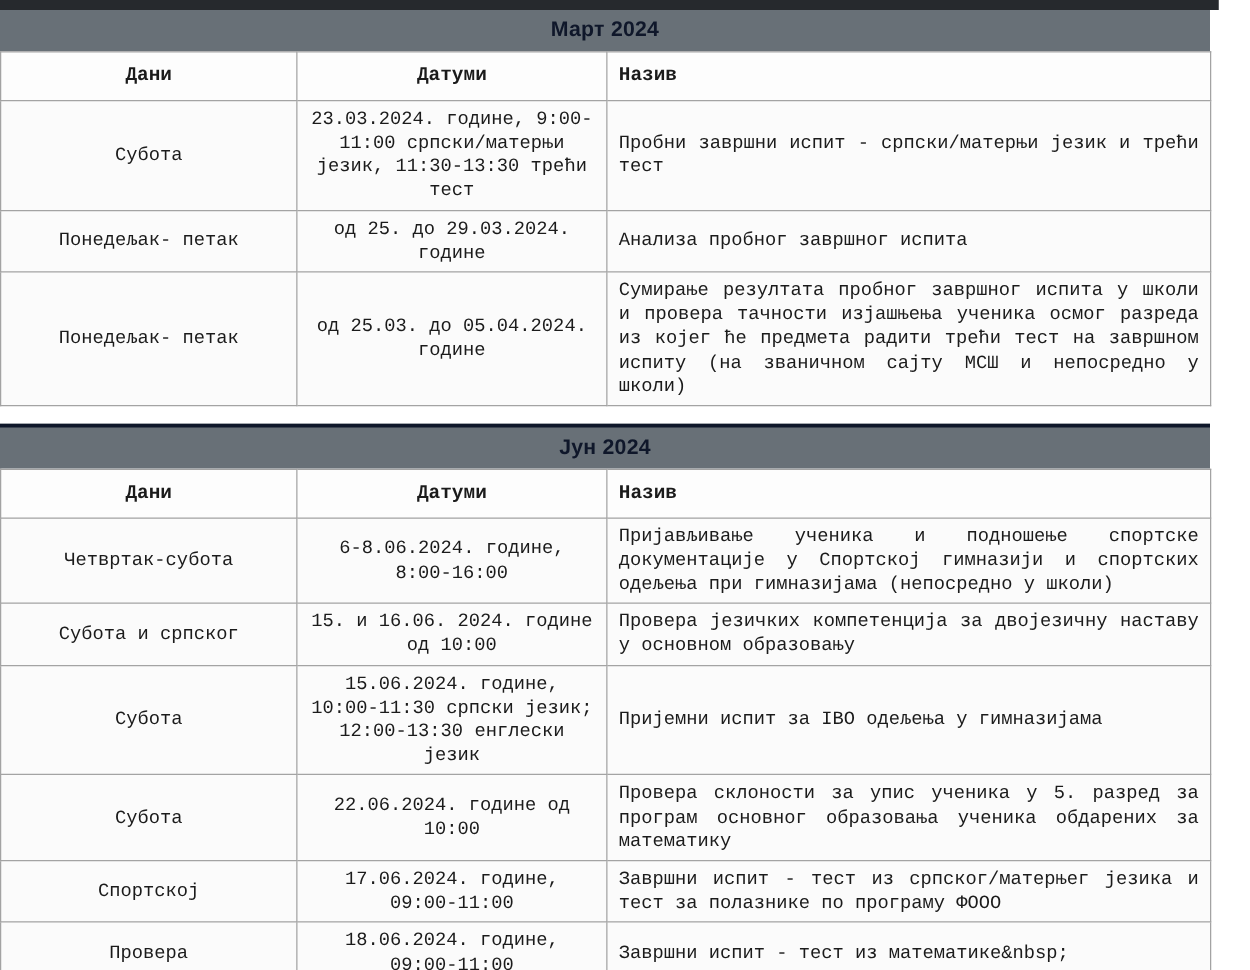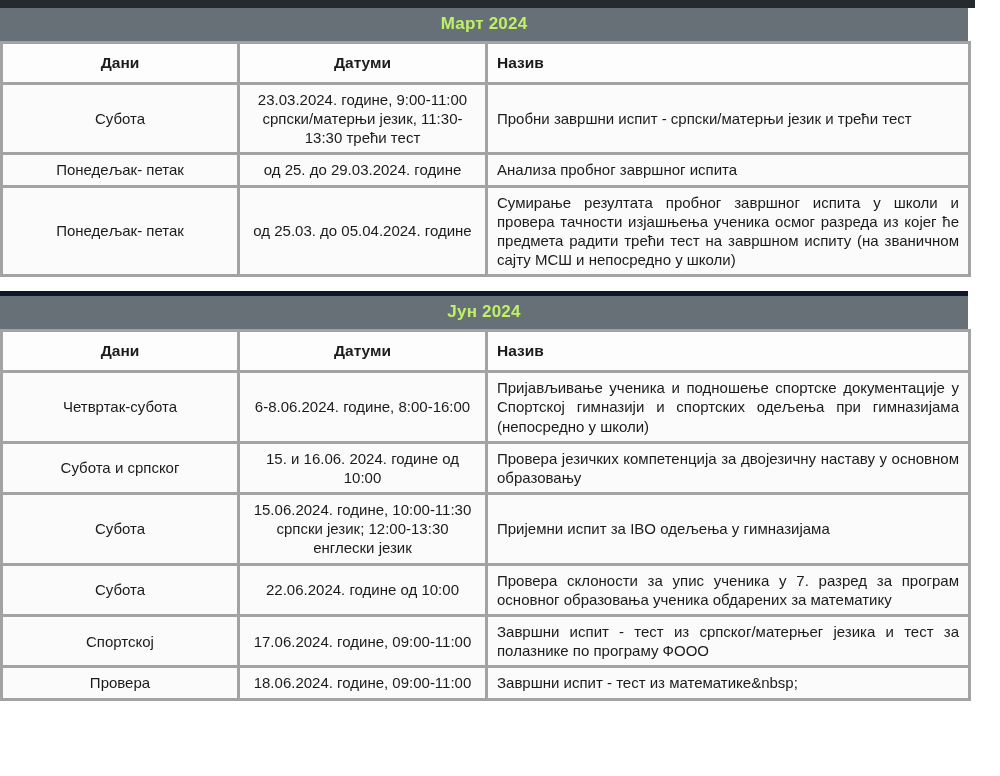--- a/index.html
+++ b/index.html
@@ -26,7 +26,7 @@
   .month-bar {
     width: 100%;
     box-sizing: border-box;
-    color: #bef264;
+    color: #0f172a;
     font-weight: bold;
     font-size: 17px;
     text-align: center;

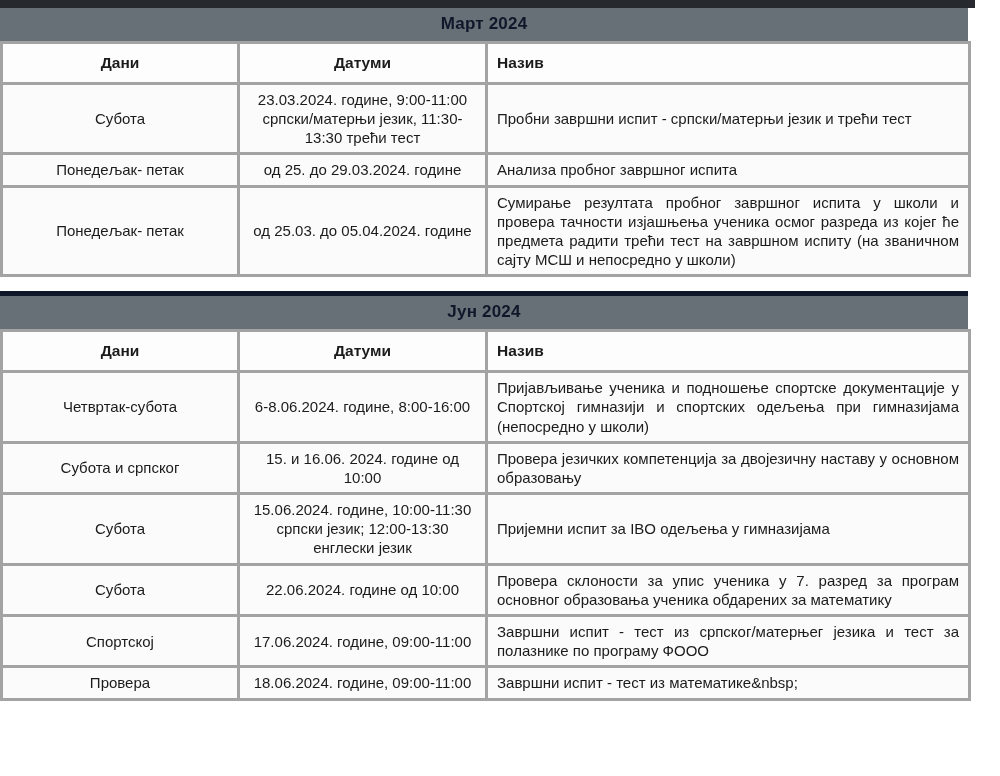--- a/index.html
+++ b/index.html
@@ -49,10 +49,11 @@
   table.schedule col.c-name  { width: 483px; }
   table.schedule th,
   table.schedule td {
-    border: 3px solid #a3a3a3;
+    border: 1px solid #a3a3a3;
     vertical-align: middle;
     padding: 5px 9px;
     background: #fbfbfb;
+    font-family: Liberation Mono, monospace;
   }
   table.schedule thead th {
     background: #fdfdfd;

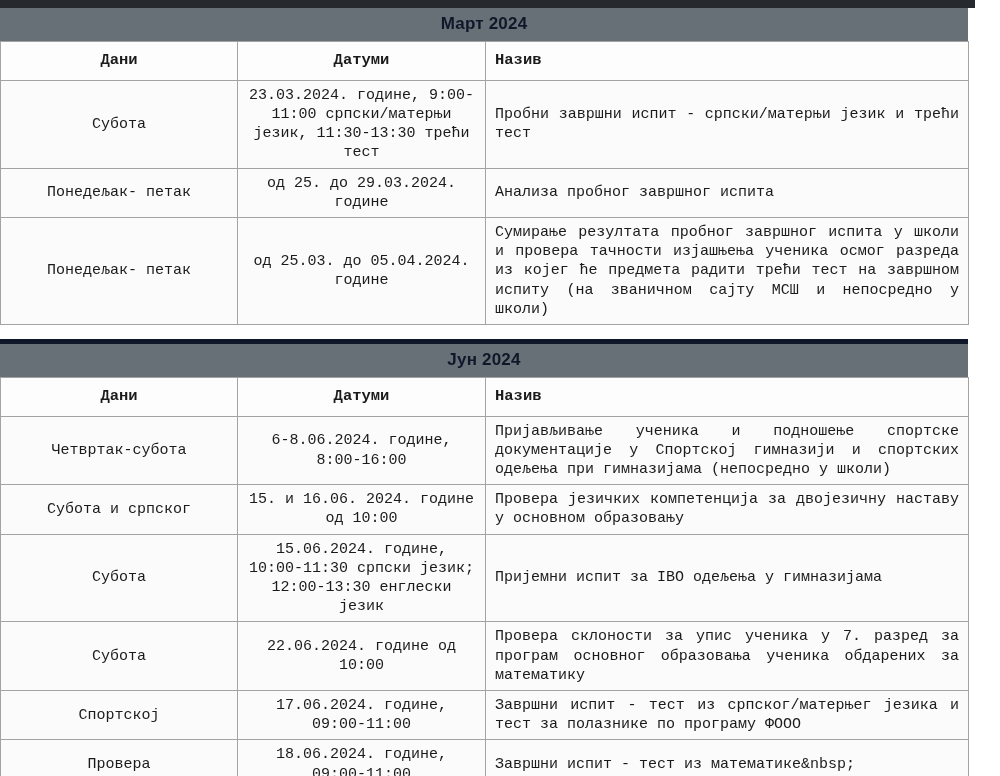--- a/index.html
+++ b/index.html
@@ -35,7 +35,7 @@
   }
   .month-bar.second {
     margin-top: 14px;
-    border-top: 5px solid #0f172a;
+    border-top: 3px solid #0f172a;
   }
   table.schedule {
     border-collapse: collapse;

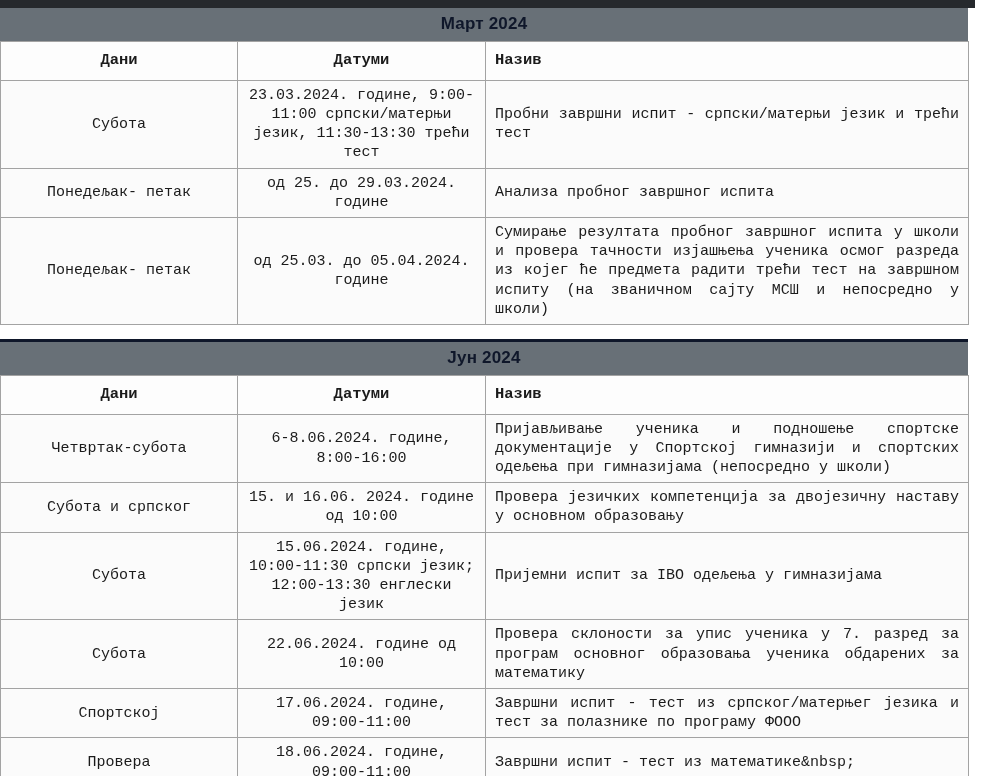--- a/index.html
+++ b/index.html
@@ -141,7 +141,7 @@
         <tr>
           <td class="day">Субота</td>
           <td class="date">22.06.2024. године од 10:00</td>
-          <td class="name">Провера склоности за упис ученика у 7. разред за програм основног образовања ученика обдарених за математику</td>
+          <td class="name">Провера склоности за упис ученика у 5. разред за програм основног образовања ученика обдарених за математику</td>
         </tr>
         <tr>
           <td class="day">Спортској</td>

